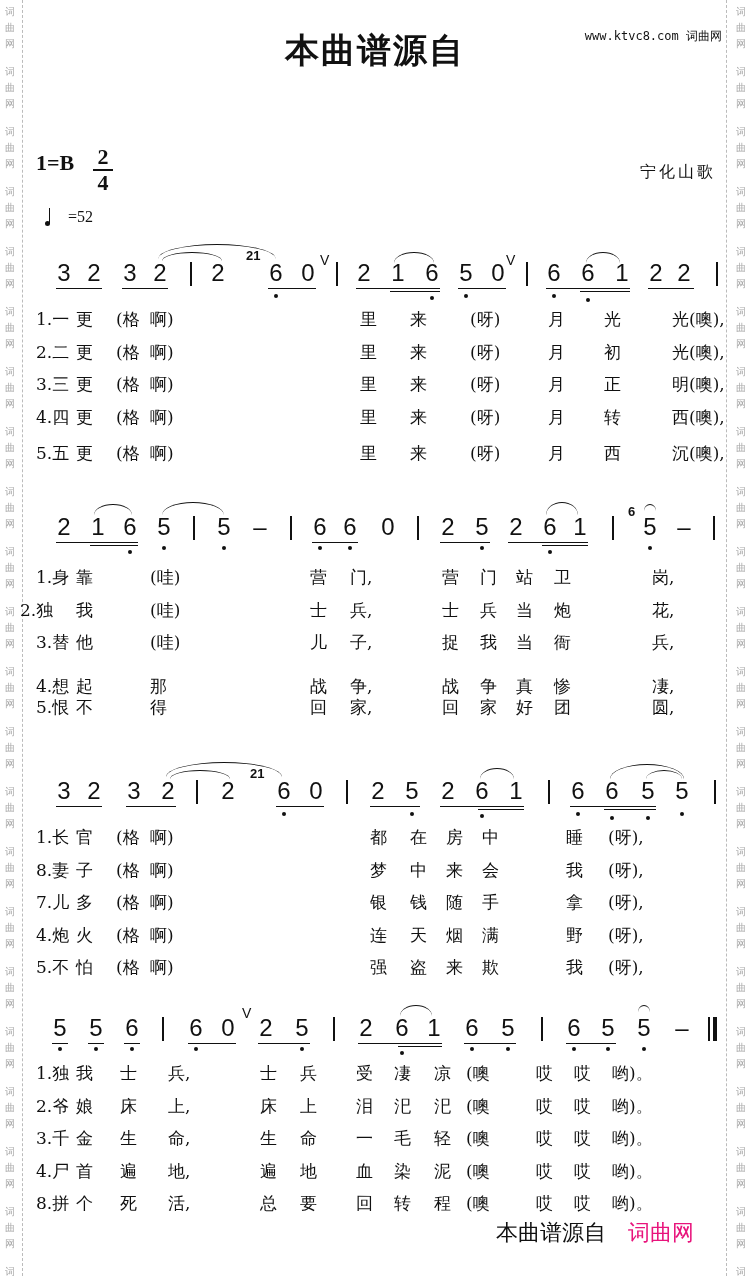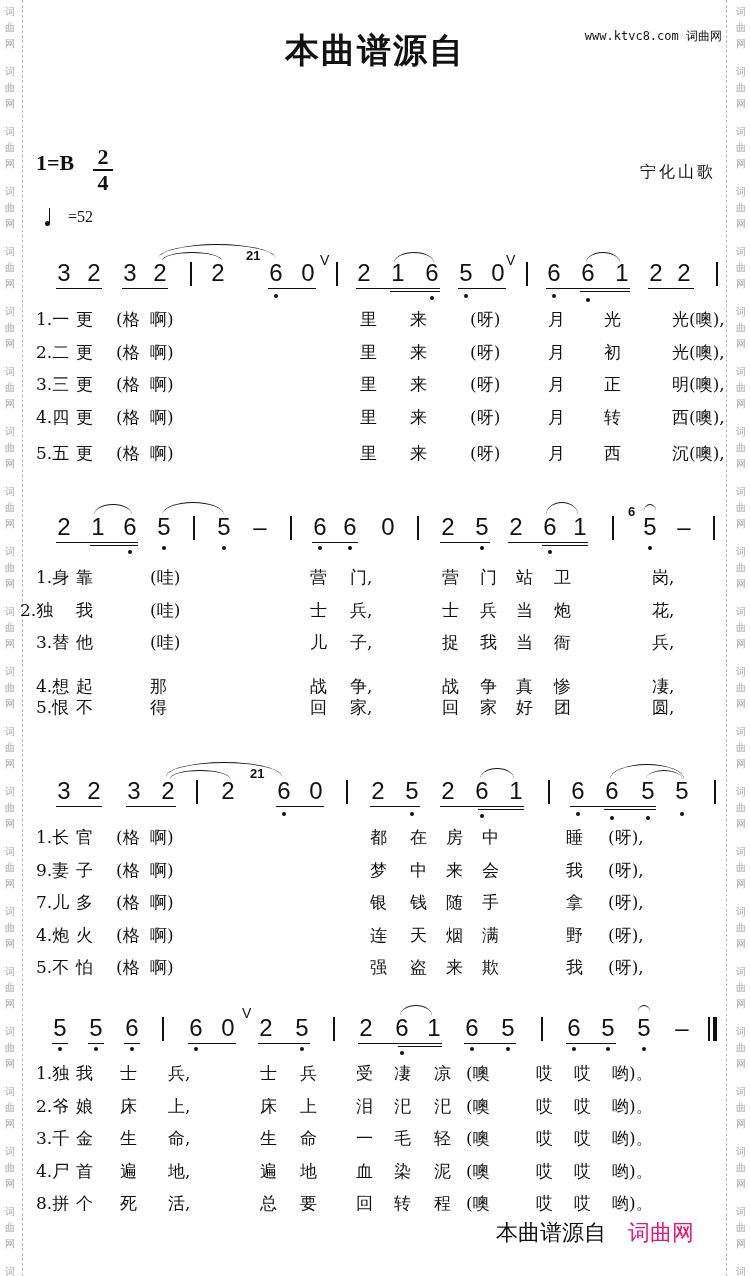--- a/index.html
+++ b/index.html
@@ -497,7 +497,7 @@
       <span style="left: 608px;">(呀),</span>
     </div>
     <div class="lyr" style="top: 858.5px;">
-      <span style="left: 36px;">9.妻</span>
+      <span style="left: 36px;">8.妻</span>
       <span style="left: 76px;">子</span>
       <span style="left: 116px;">(格</span>
       <span style="left: 150px;">啊)</span>

